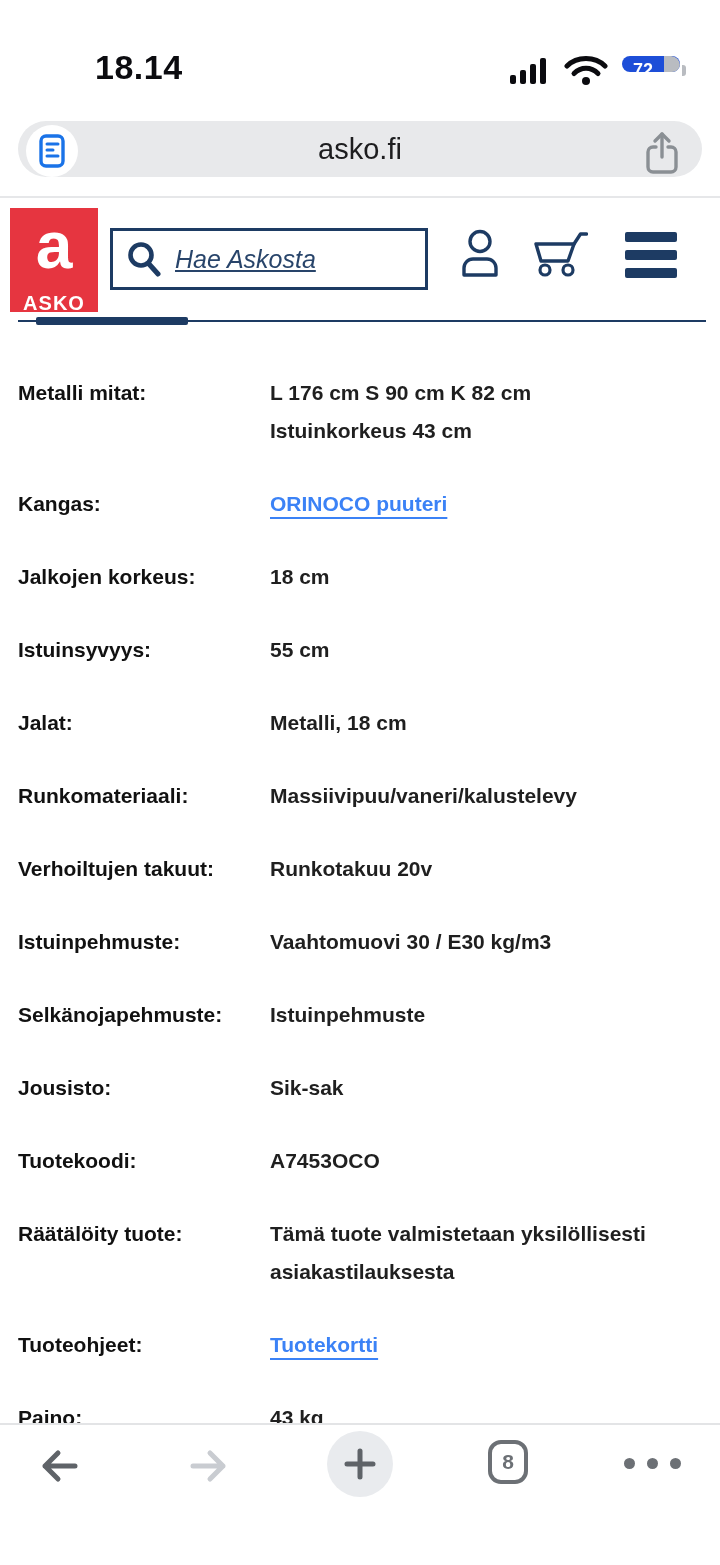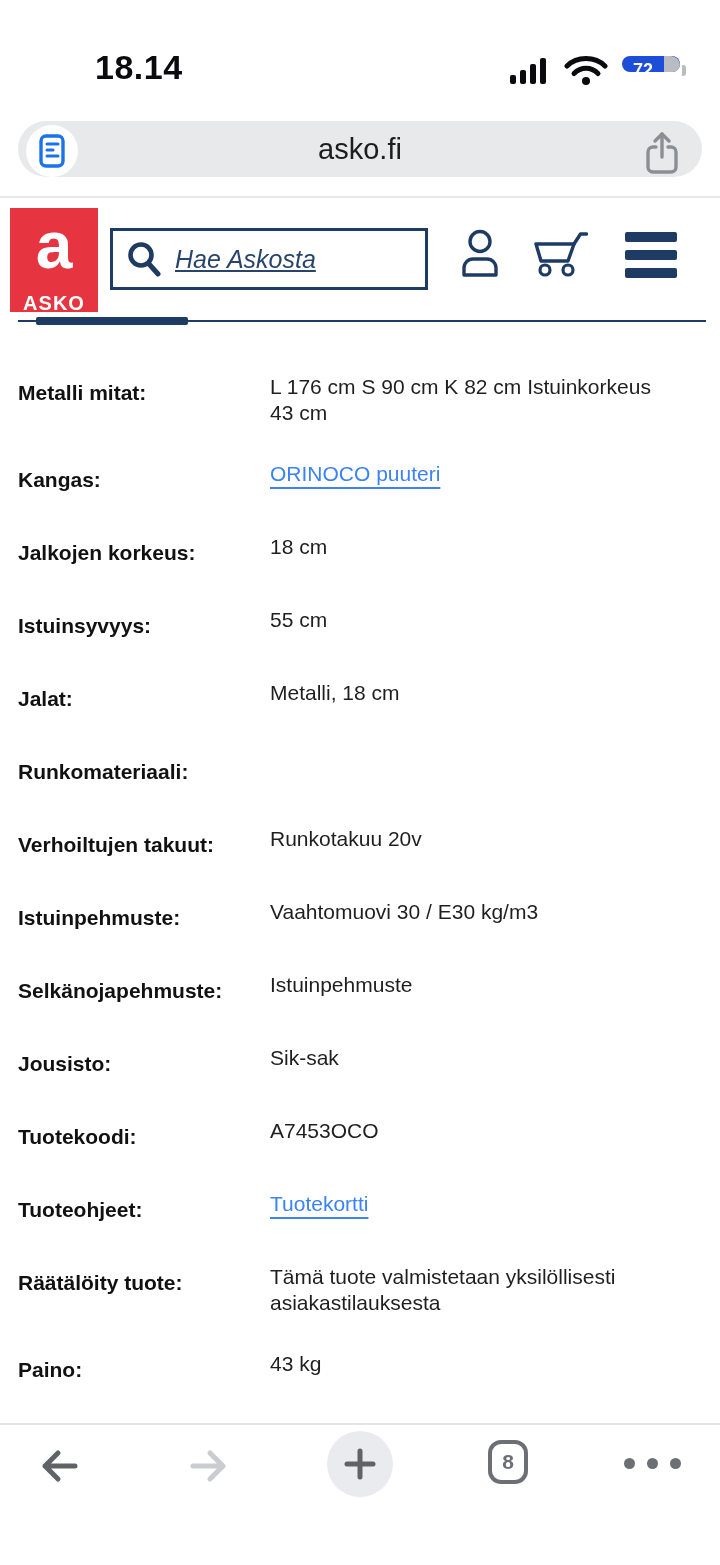--- a/index.html
+++ b/index.html
@@ -46,7 +46,7 @@
   .specs{position:absolute;left:18px;top:374px;width:684px;color:#1b1b1b;}
   .spec-row{display:flex;margin-bottom:35px;}
   .spec-label{flex:none;width:252px;font-size:21px;font-weight:700;line-height:38px;color:#111;}
-  .spec-value{flex:none;max-width:400px;font-size:21px;font-weight:400;line-height:26px;color:#1f1f1f;}
+  .spec-value{flex:none;max-width:400px;font-size:21px;font-weight:700;line-height:38px;color:#1f1f1f;}
   .spec-link{color:#3b82f6;text-decoration:underline;text-decoration-thickness:2px;text-underline-offset:6px;text-align:right;}
   
   .toolbar{position:absolute;left:0;top:1423px;width:720px;height:142px;background:#fff;border-top:2px solid #e3e4e6;box-sizing:border-box;}

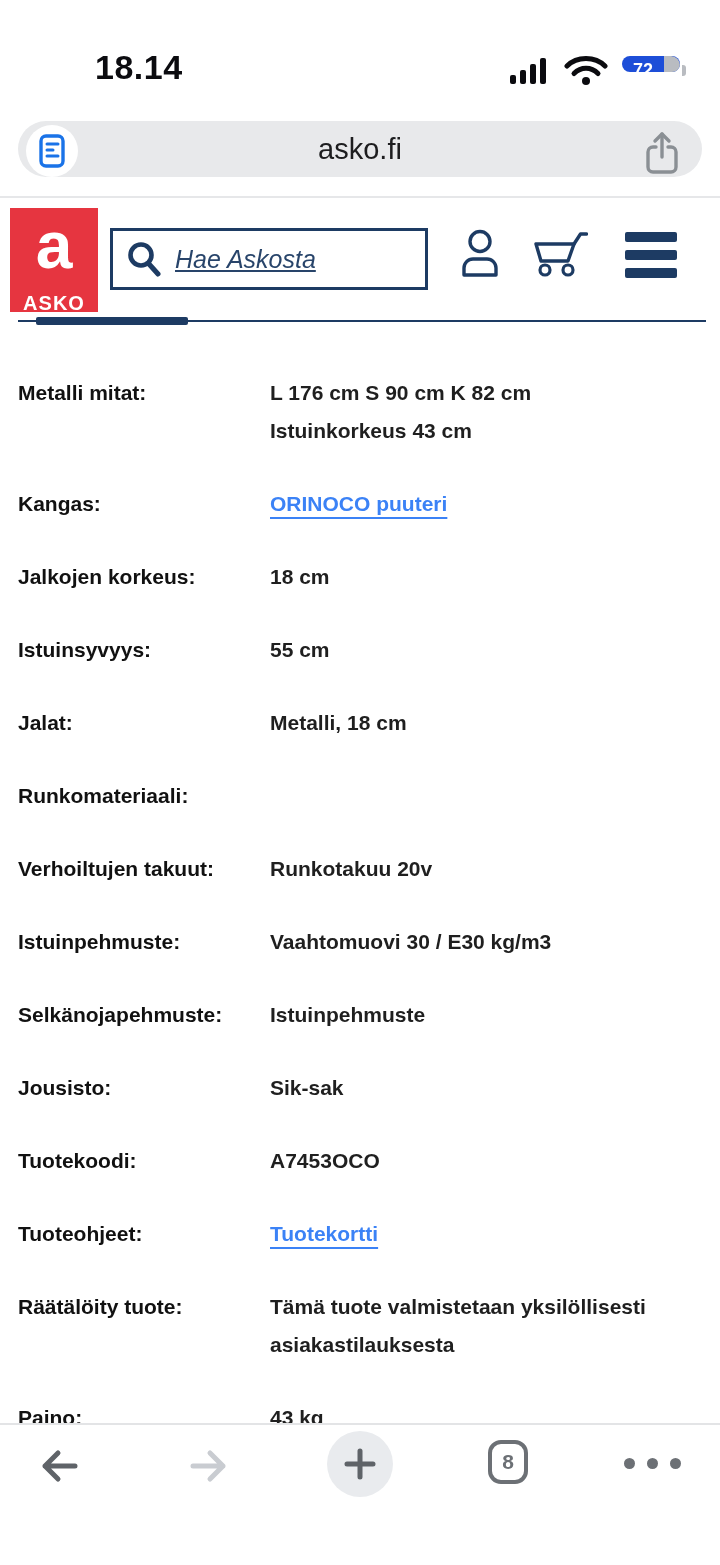--- a/index.html
+++ b/index.html
@@ -168,6 +168,7 @@
 
   <div class="spec-row">
     <div class="spec-label">Runkomateriaali:</div>
+    <div class="spec-value">Massiivipuu/vaneri/kalustelevy</div>
   </div>
 
   <div class="spec-row">

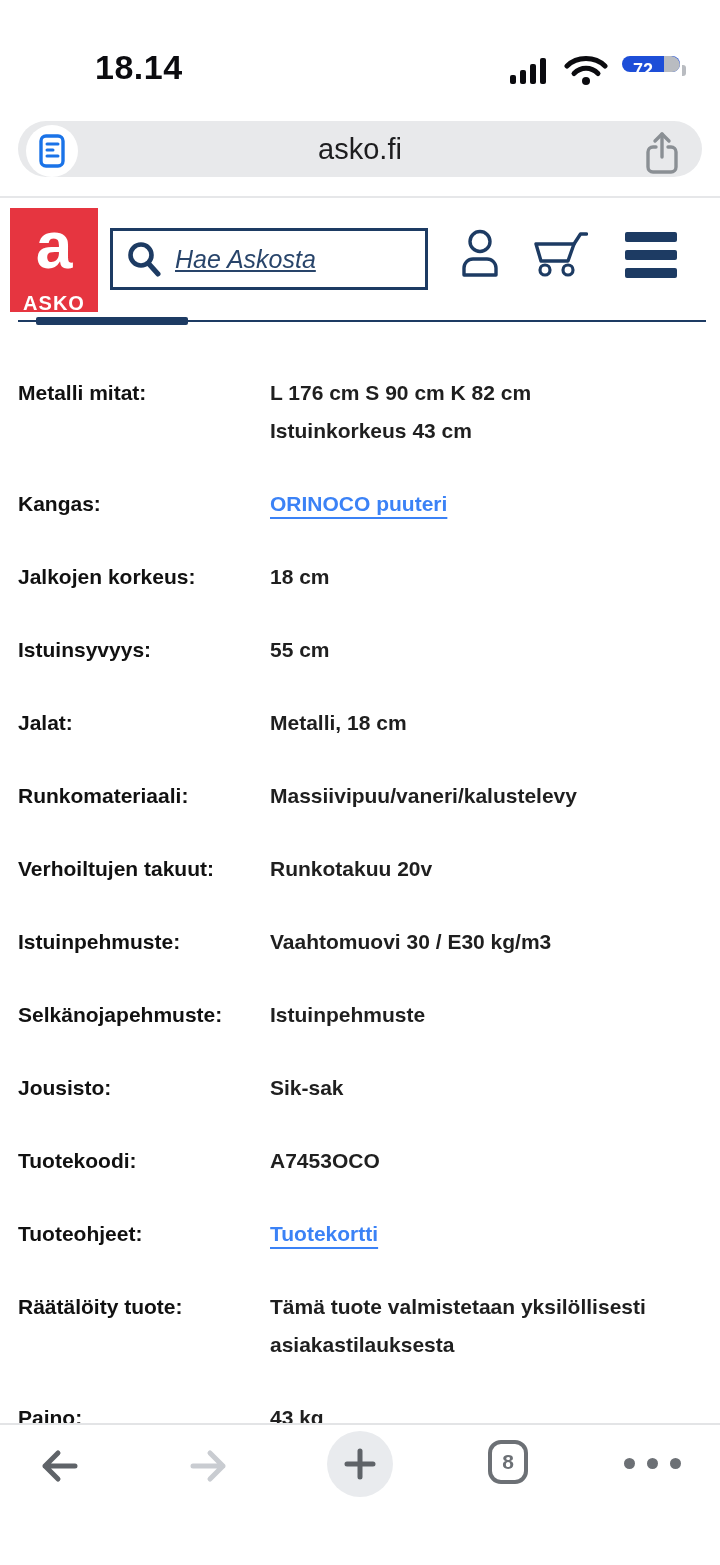--- a/index.html
+++ b/index.html
@@ -197,13 +197,13 @@
   </div>
 
   <div class="spec-row">
+    <div class="spec-label">Räätälöity tuote:</div>
+    <div class="spec-value">Tämä tuote valmistetaan yksilöllisesti asiakastilauksesta</div>
+  </div>
+
+  <div class="spec-row">
     <div class="spec-label">Tuoteohjeet:</div>
     <div class="spec-value"><a class="spec-link" href="#">Tuotekortti</a></div>
-  </div>
-
-  <div class="spec-row">
-    <div class="spec-label">Räätälöity tuote:</div>
-    <div class="spec-value">Tämä tuote valmistetaan yksilöllisesti asiakastilauksesta</div>
   </div>
 
   <div class="spec-row">

